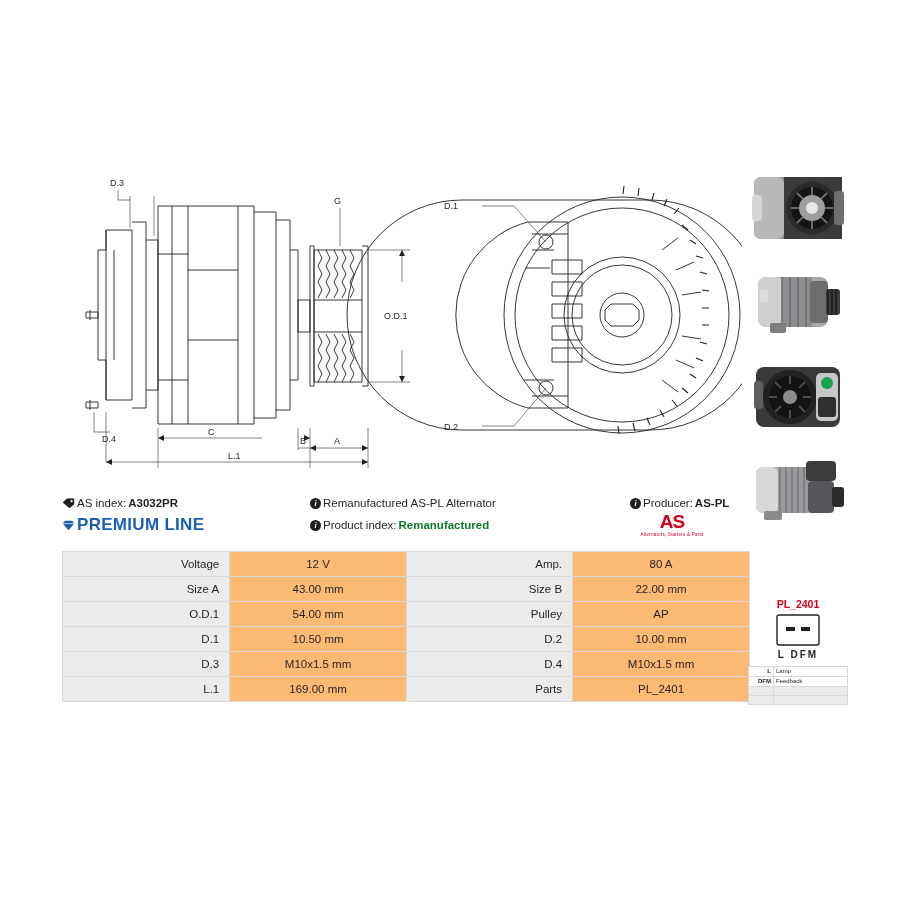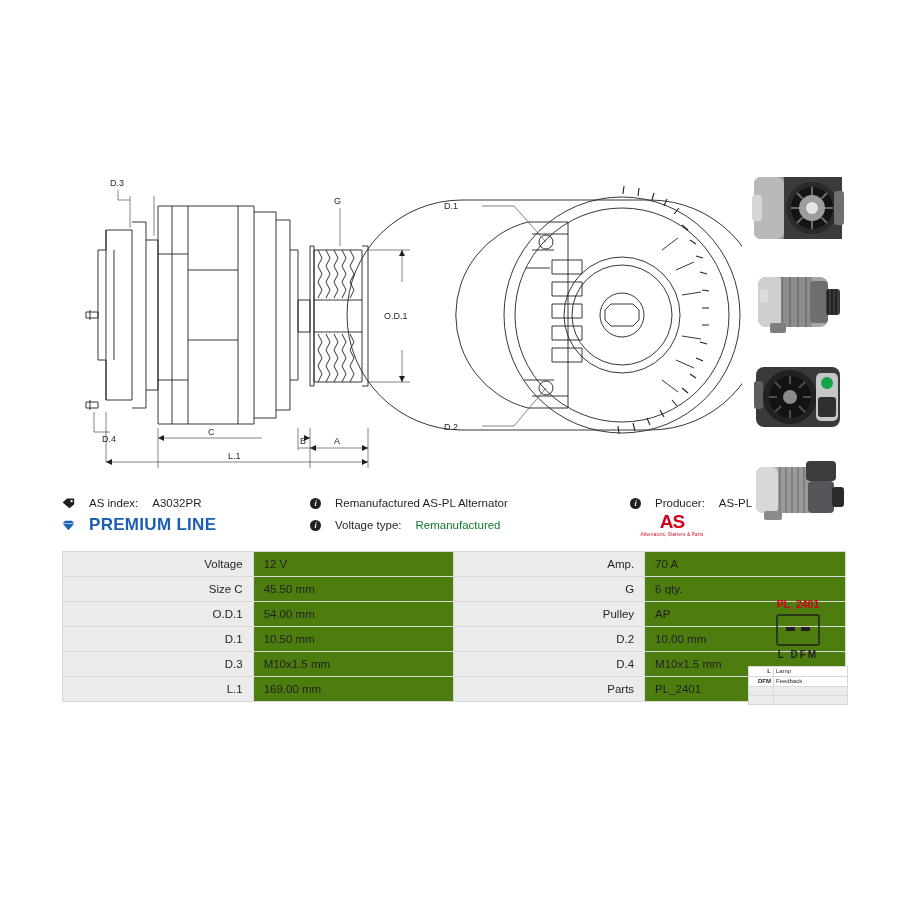--- a/index.html
+++ b/index.html
@@ -63,7 +63,7 @@
   .info-cell {
     display: flex;
     align-items: center;
-    gap: 14px;
+    gap: 2px;
     white-space: nowrap;
   }
   .info-cell.c1 { width: 248px; }

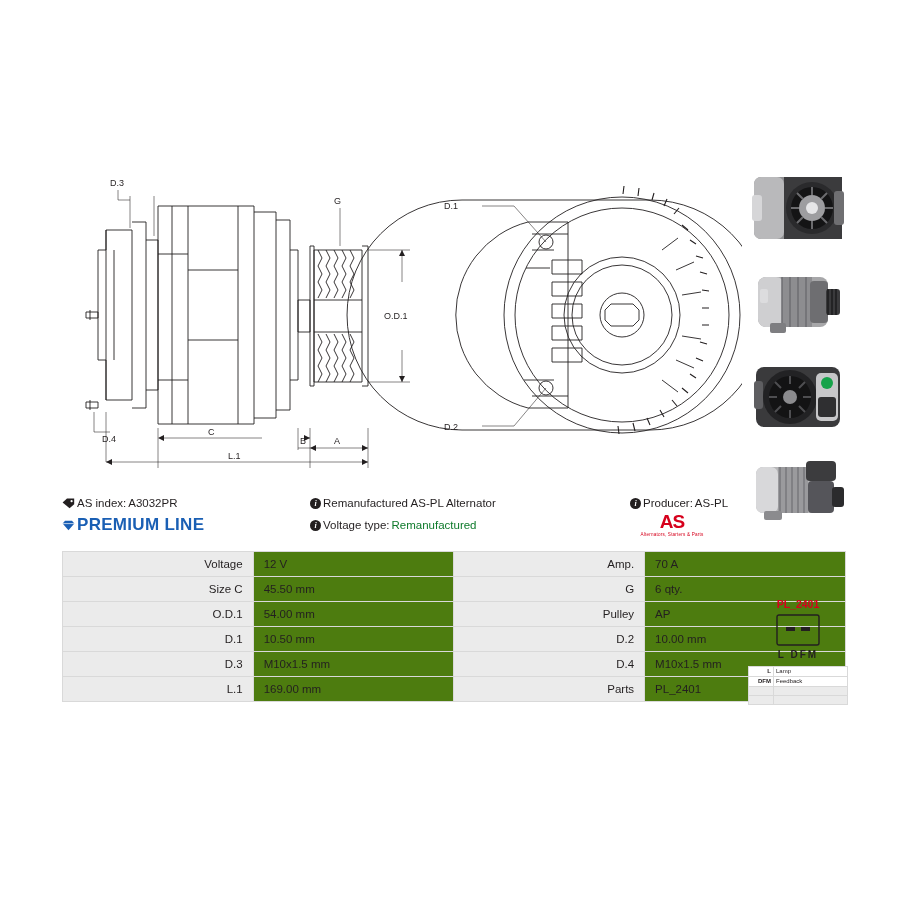--- a/index.html
+++ b/index.html
@@ -70,7 +70,7 @@
   .info-cell.c2 { width: 320px; }
   .info-cell.c3 { width: 112px; justify-content: flex-start; }
   .lbl { color: #231f20; }
-  .val { font-weight: normal; color: #231f20; }
+  .val { font-weight: bold; color: #231f20; }
   .val.green { color: #0e7a2b; }
   .premium {
     color: #1a5fb4;

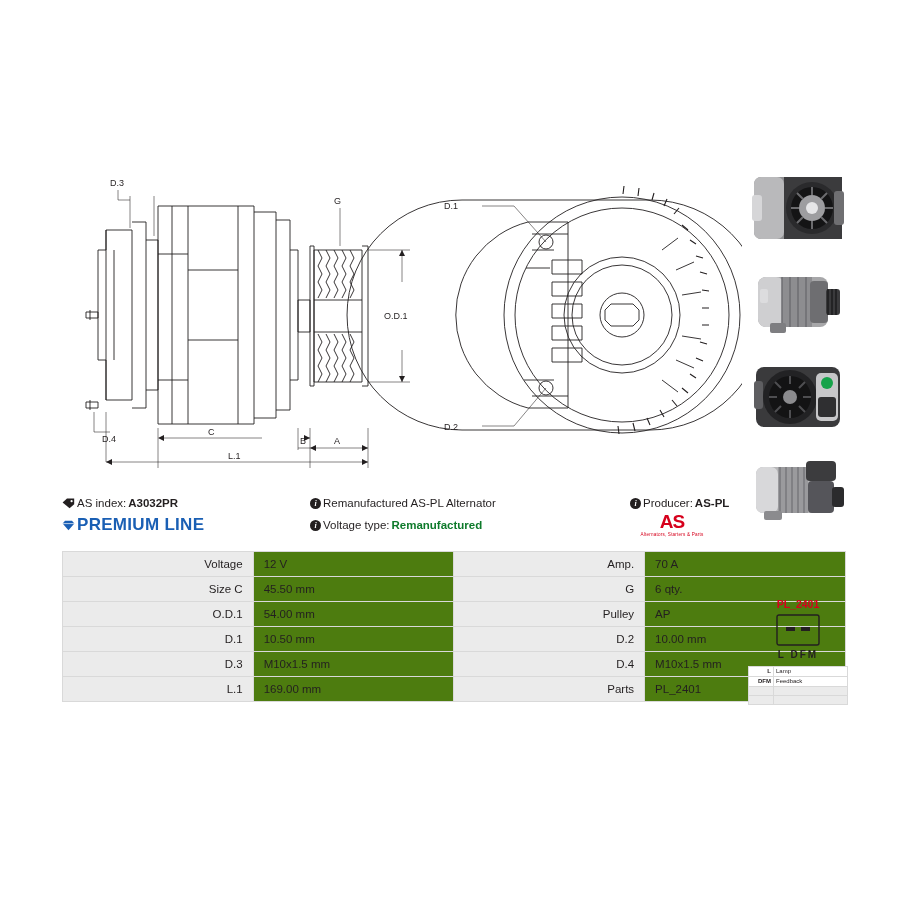--- a/index.html
+++ b/index.html
@@ -455,7 +455,7 @@
       </div>
       <div class="info-cell c2">
         <span class="icon-i">i</span>
-        <span class="lbl">Voltage type:</span>
+        <span class="lbl">Product index:</span>
         <span class="val green">Remanufactured</span>
       </div>
       <div class="info-cell c3"></div>

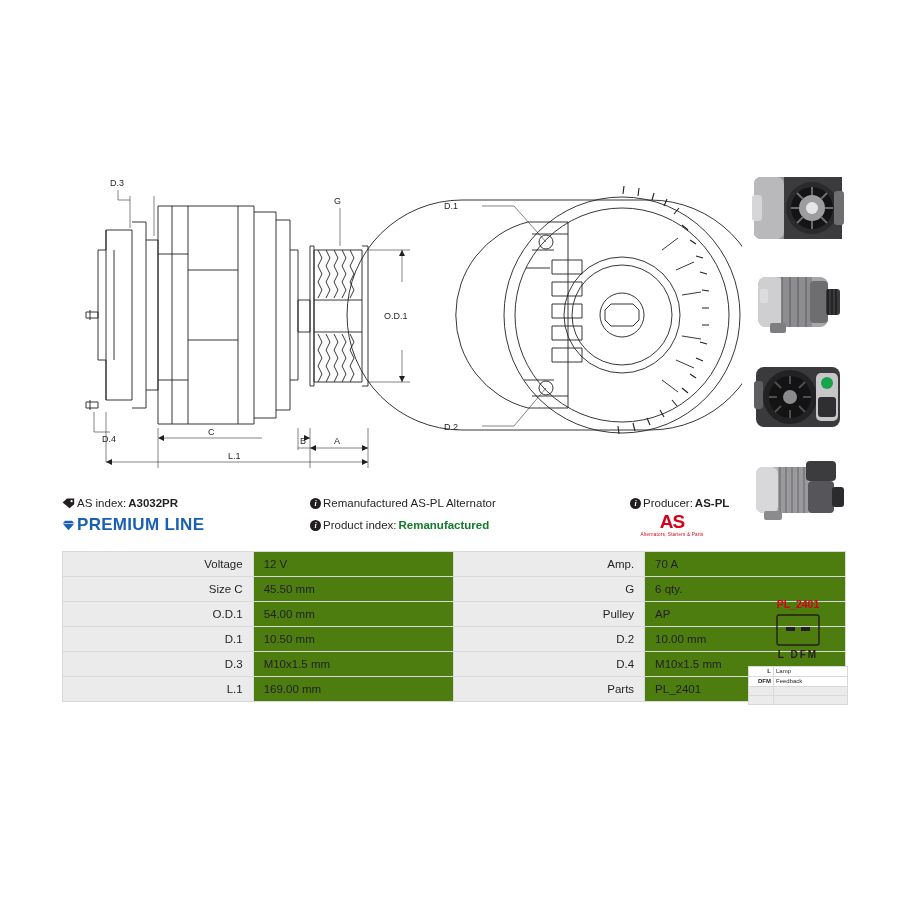--- a/index.html
+++ b/index.html
@@ -134,7 +134,7 @@
     position: absolute;
     left: 62px;
     top: 551px;
-    width: 784px;
+    width: 688px;
     border-collapse: collapse;
     font-size: 11.5px;
   }

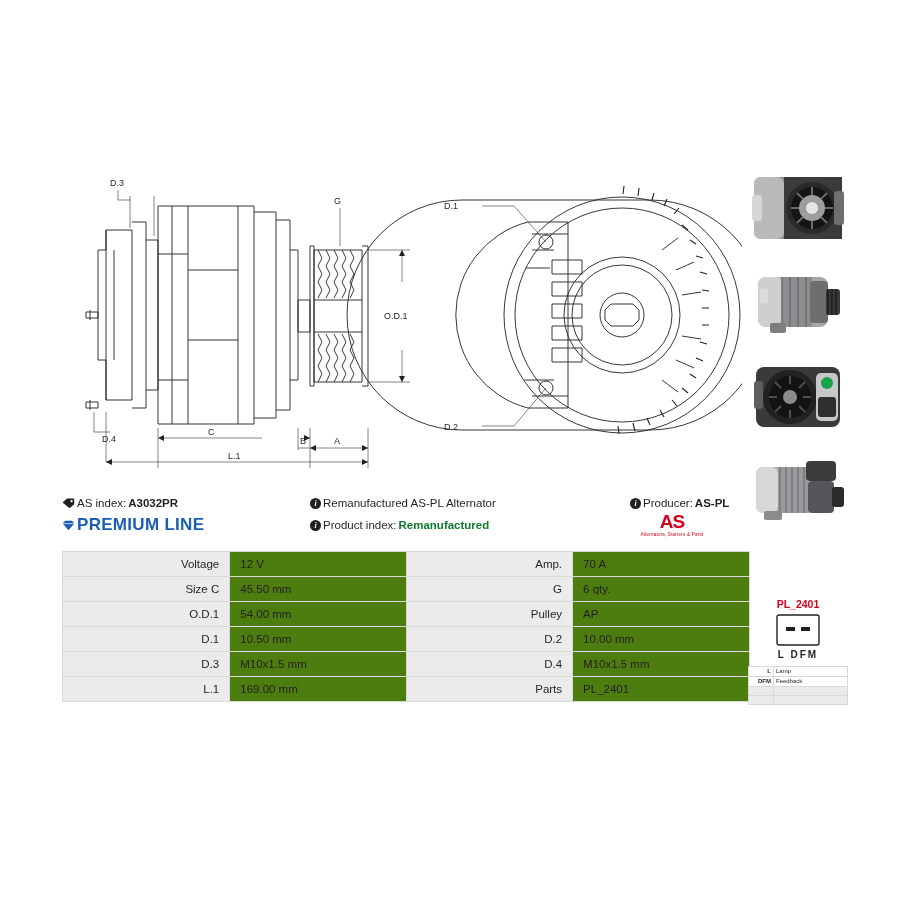--- a/index.html
+++ b/index.html
@@ -151,8 +151,8 @@
     color: #231f20;
   }
   td.v {
-    background: #4d7c0f;
-    text-align: left;
+    background: #fdba74;
+    text-align: center;
     width: 175px;
     color: #231f20;
   }

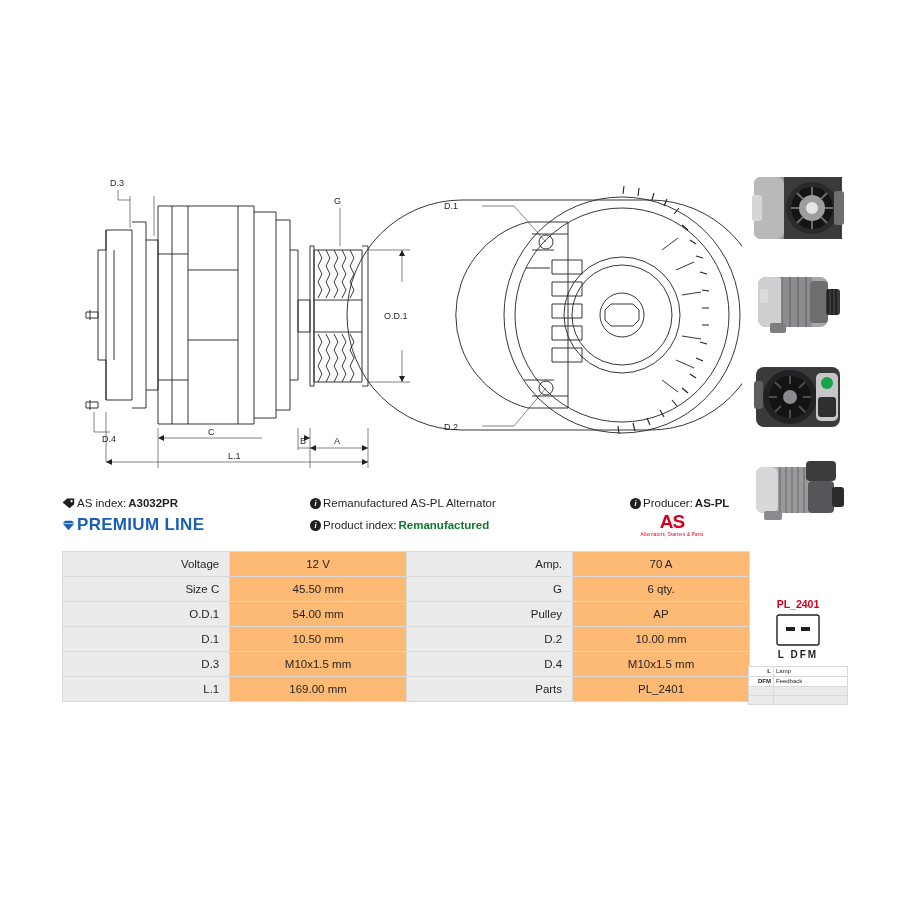--- a/index.html
+++ b/index.html
@@ -473,7 +473,7 @@
         <td class="k">Voltage</td>
         <td class="v">12 V</td>
         <td class="k">Amp.</td>
-        <td class="v">70 A</td>
+        <td class="v">80 A</td>
       </tr>
       <tr>
         <td class="k">Size C</td>

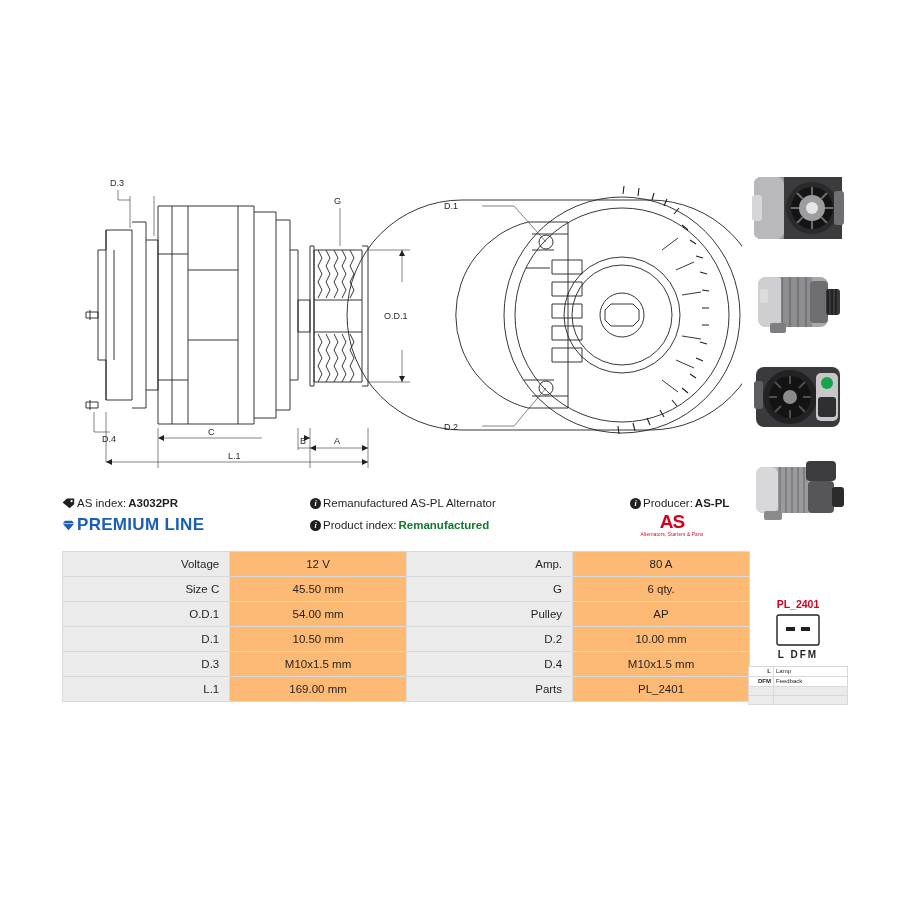--- a/index.html
+++ b/index.html
@@ -474,6 +474,12 @@
         <td class="v">12 V</td>
         <td class="k">Amp.</td>
         <td class="v">80 A</td>
+      </tr>
+      <tr>
+        <td class="k">Size A</td>
+        <td class="v">43.00 mm</td>
+        <td class="k">Size B</td>
+        <td class="v">22.00 mm</td>
       </tr>
       <tr>
         <td class="k">Size C</td>

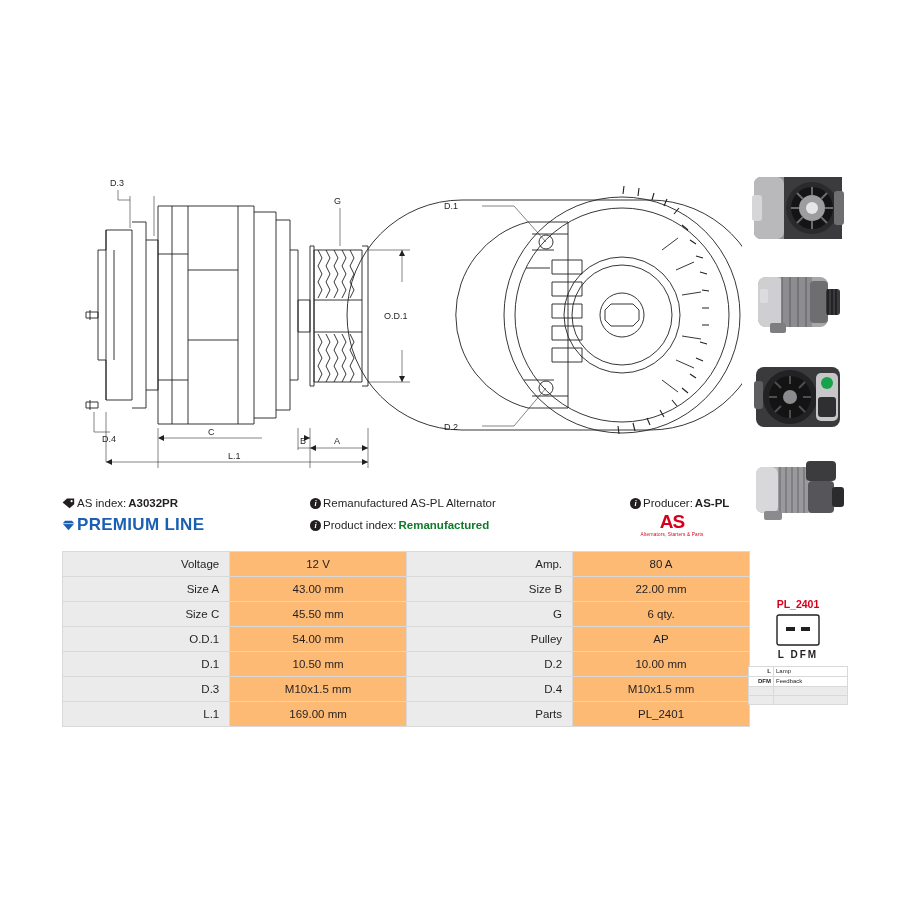--- a/index.html
+++ b/index.html
@@ -480,12 +480,6 @@
         <td class="v">43.00 mm</td>
         <td class="k">Size B</td>
         <td class="v">22.00 mm</td>
-      </tr>
-      <tr>
-        <td class="k">Size C</td>
-        <td class="v">45.50 mm</td>
-        <td class="k">G</td>
-        <td class="v">6 qty.</td>
       </tr>
       <tr>
         <td class="k">O.D.1</td>

